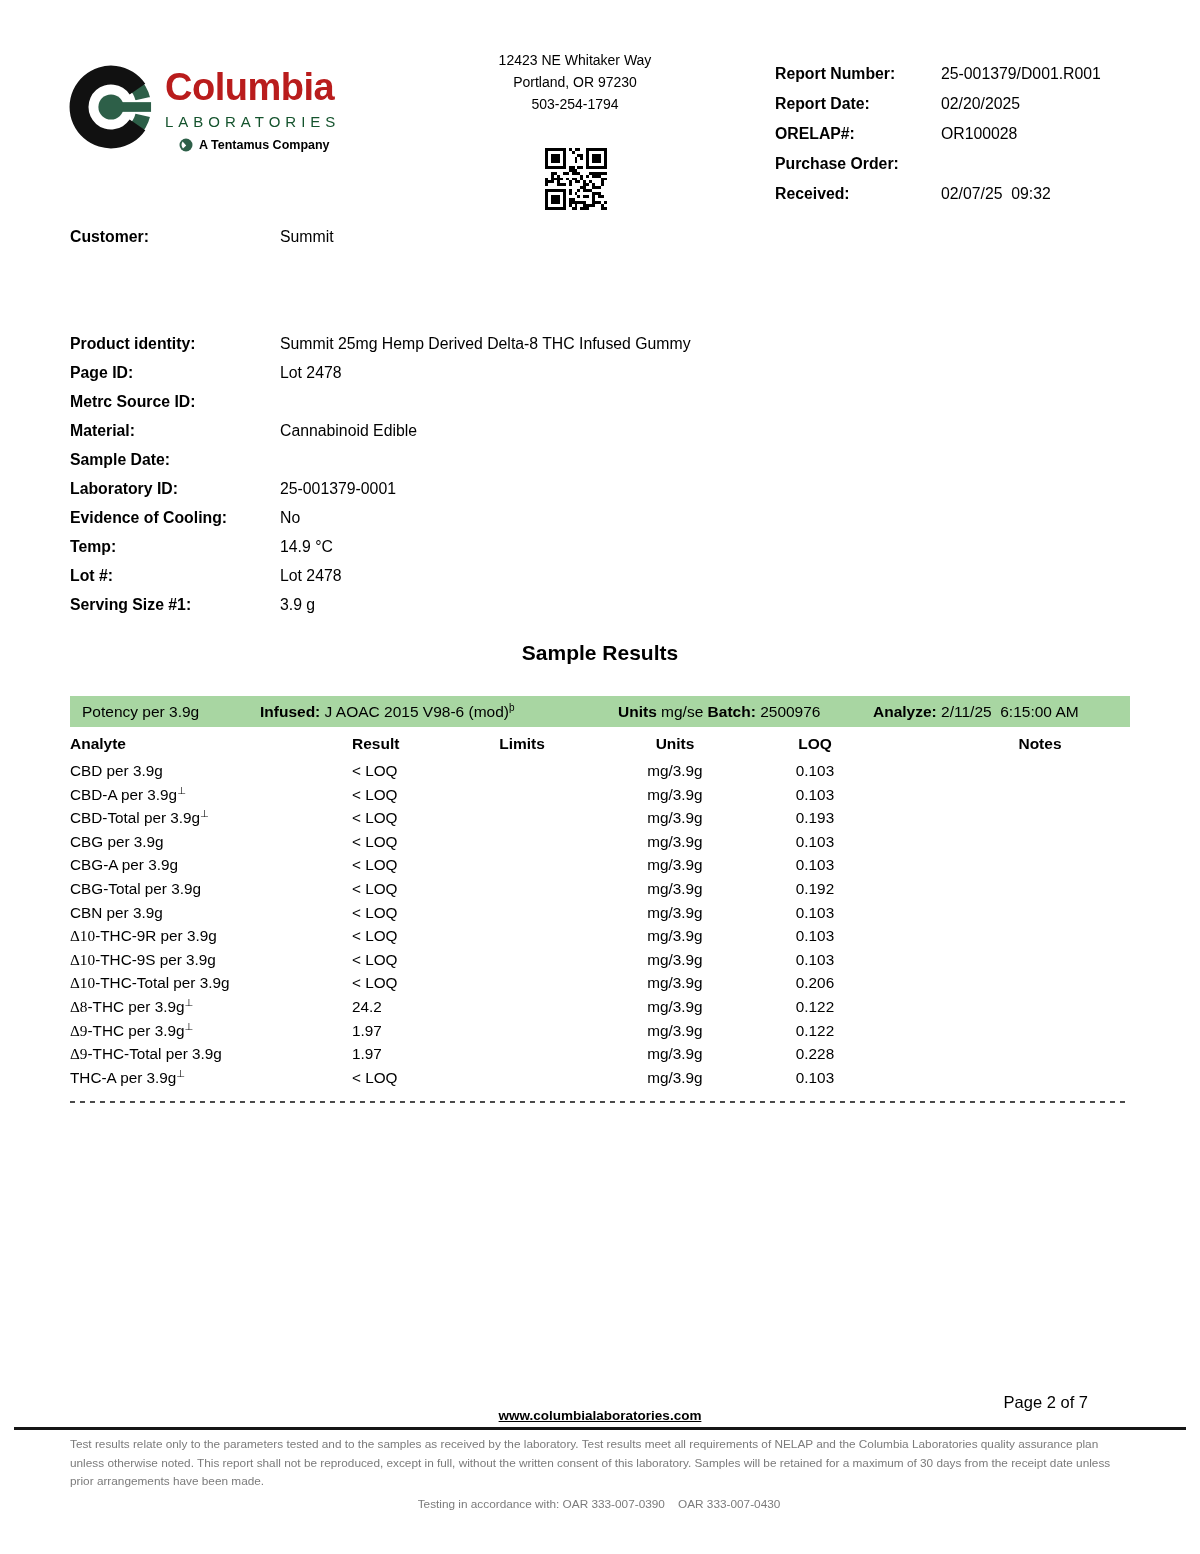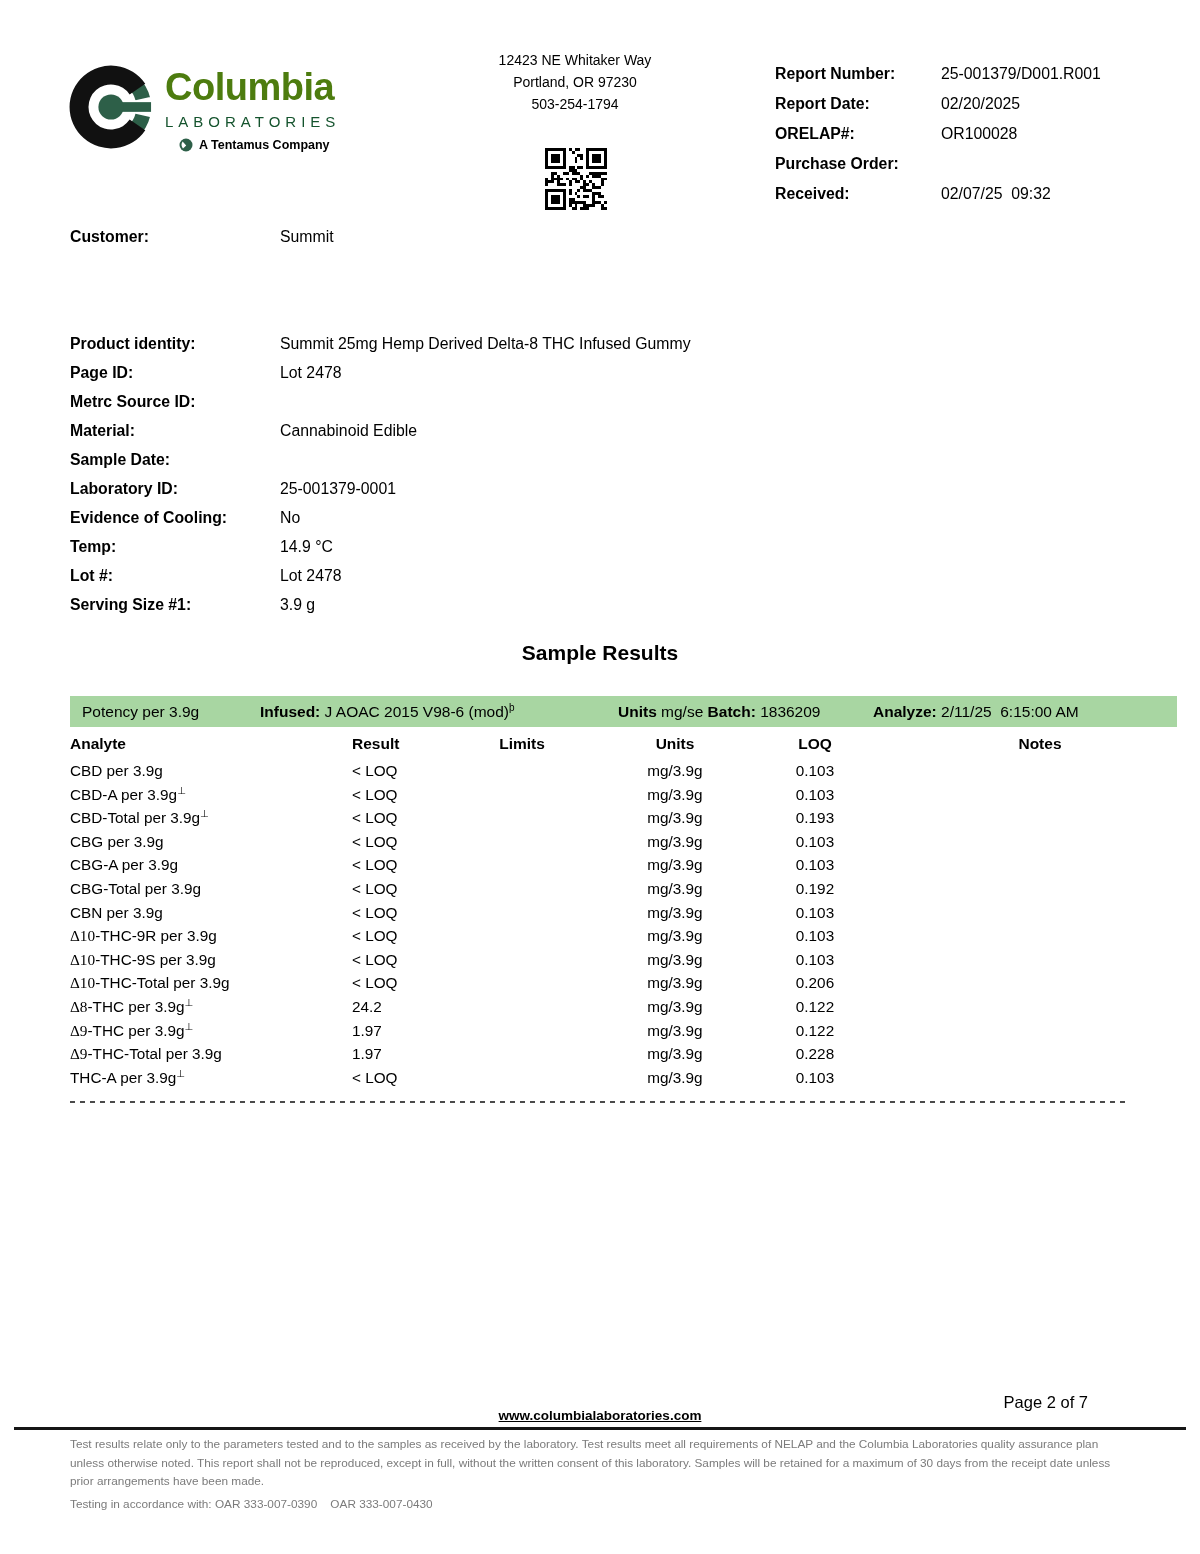--- a/index.html
+++ b/index.html
@@ -12,7 +12,7 @@
   .logo{position:absolute;left:66px;top:62px;display:flex;gap:9px;}
   .logo-mark{width:90px;height:90px;}
   .logo-text{padding-top:6px;}
-  .brand{font-size:38px;font-weight:bold;line-height:1.05;color:#4d7c0f;letter-spacing:-.5px;}
+  .brand{font-size:38px;font-weight:bold;line-height:1.05;color:#b91c1c;letter-spacing:-.5px;}
   .brand-sub{font-size:15px;letter-spacing:5px;color:#14532d;margin-top:5px;}
   .tagline{display:flex;align-items:center;gap:6px;margin-top:8px;margin-left:14px;}
   .tagline-label{font-size:12.5px;font-weight:bold;color:#000000;}

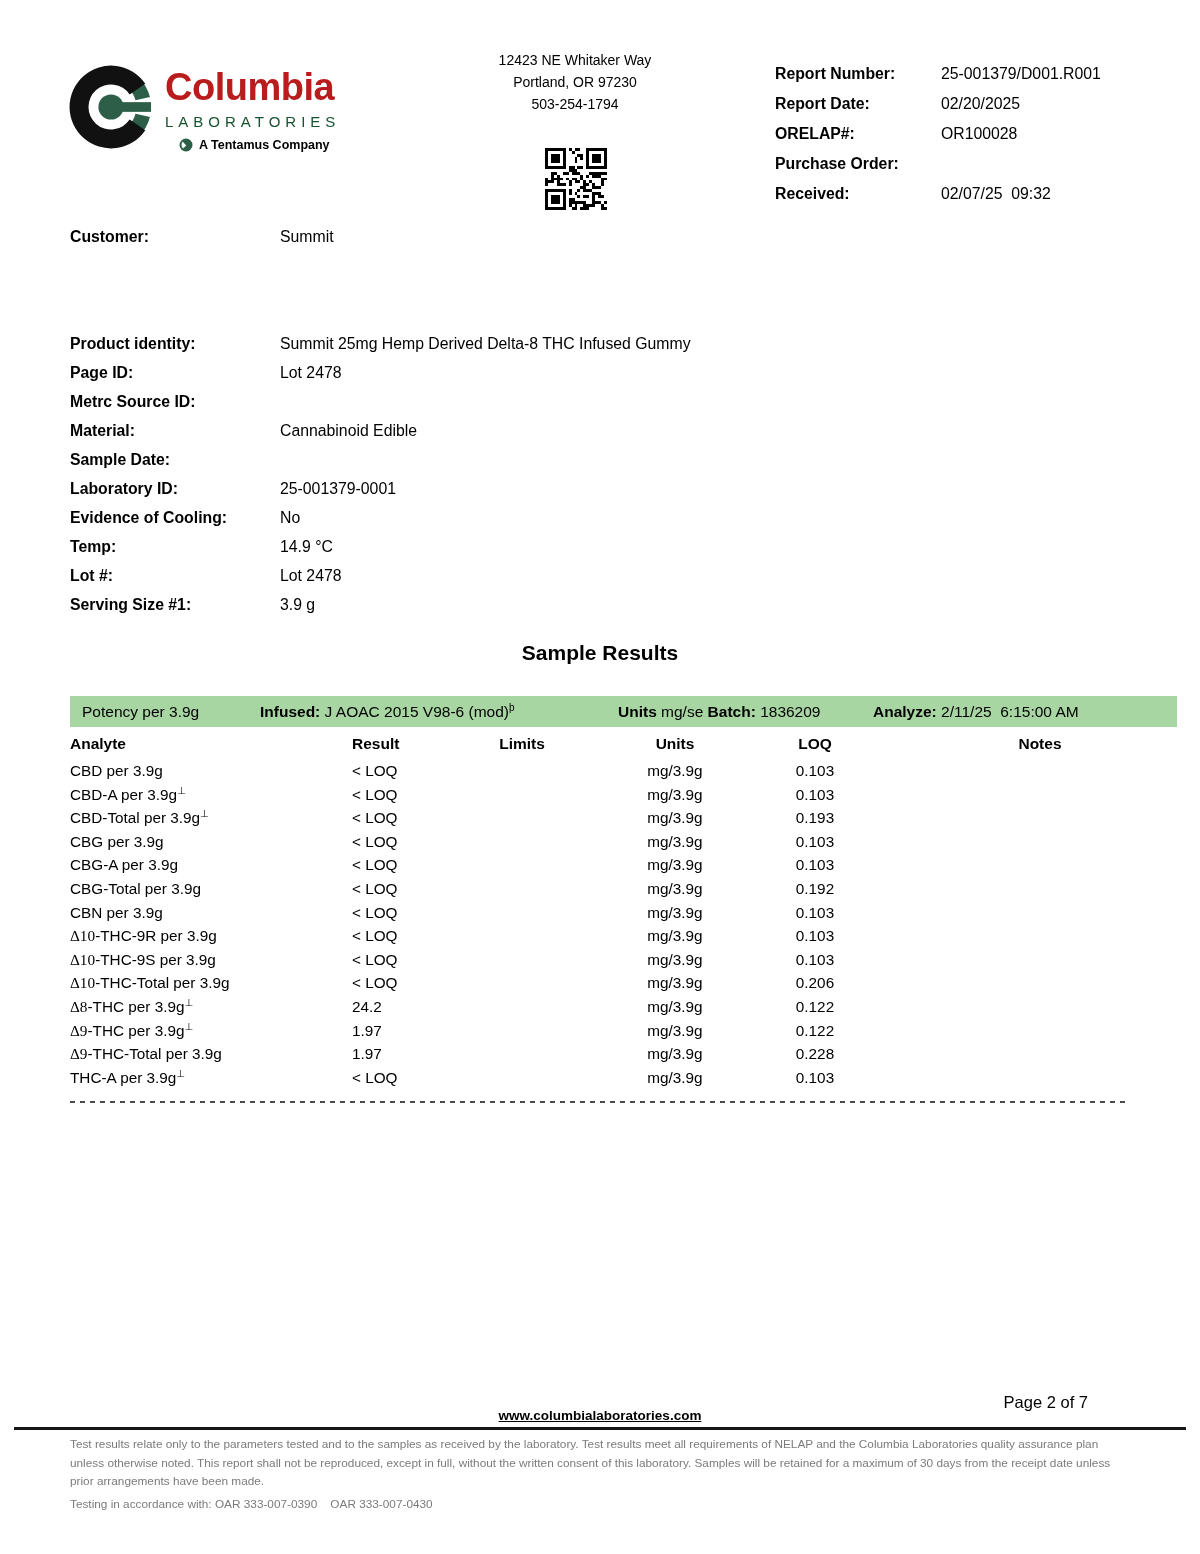--- a/index.html
+++ b/index.html
@@ -257,7 +257,7 @@
 
   <div class="results-title">Sample Results</div>
 
-  <div class="green-band" style="background: rgb(168, 214, 162); padding-left: 47px;">
+  <div class="green-band" style="background: rgb(168, 214, 162);">
     <span class="band-assay">Potency per 3.9g</span>
     <span class="band-method"><b>Infused:</b> <span>J AOAC 2015 V98-6 (mod)</span><sup>þ</sup></span>
     <span class="band-units"><b>Units</b> <span>mg/se</span> <b>Batch:</b> <span>1836209</span></span>

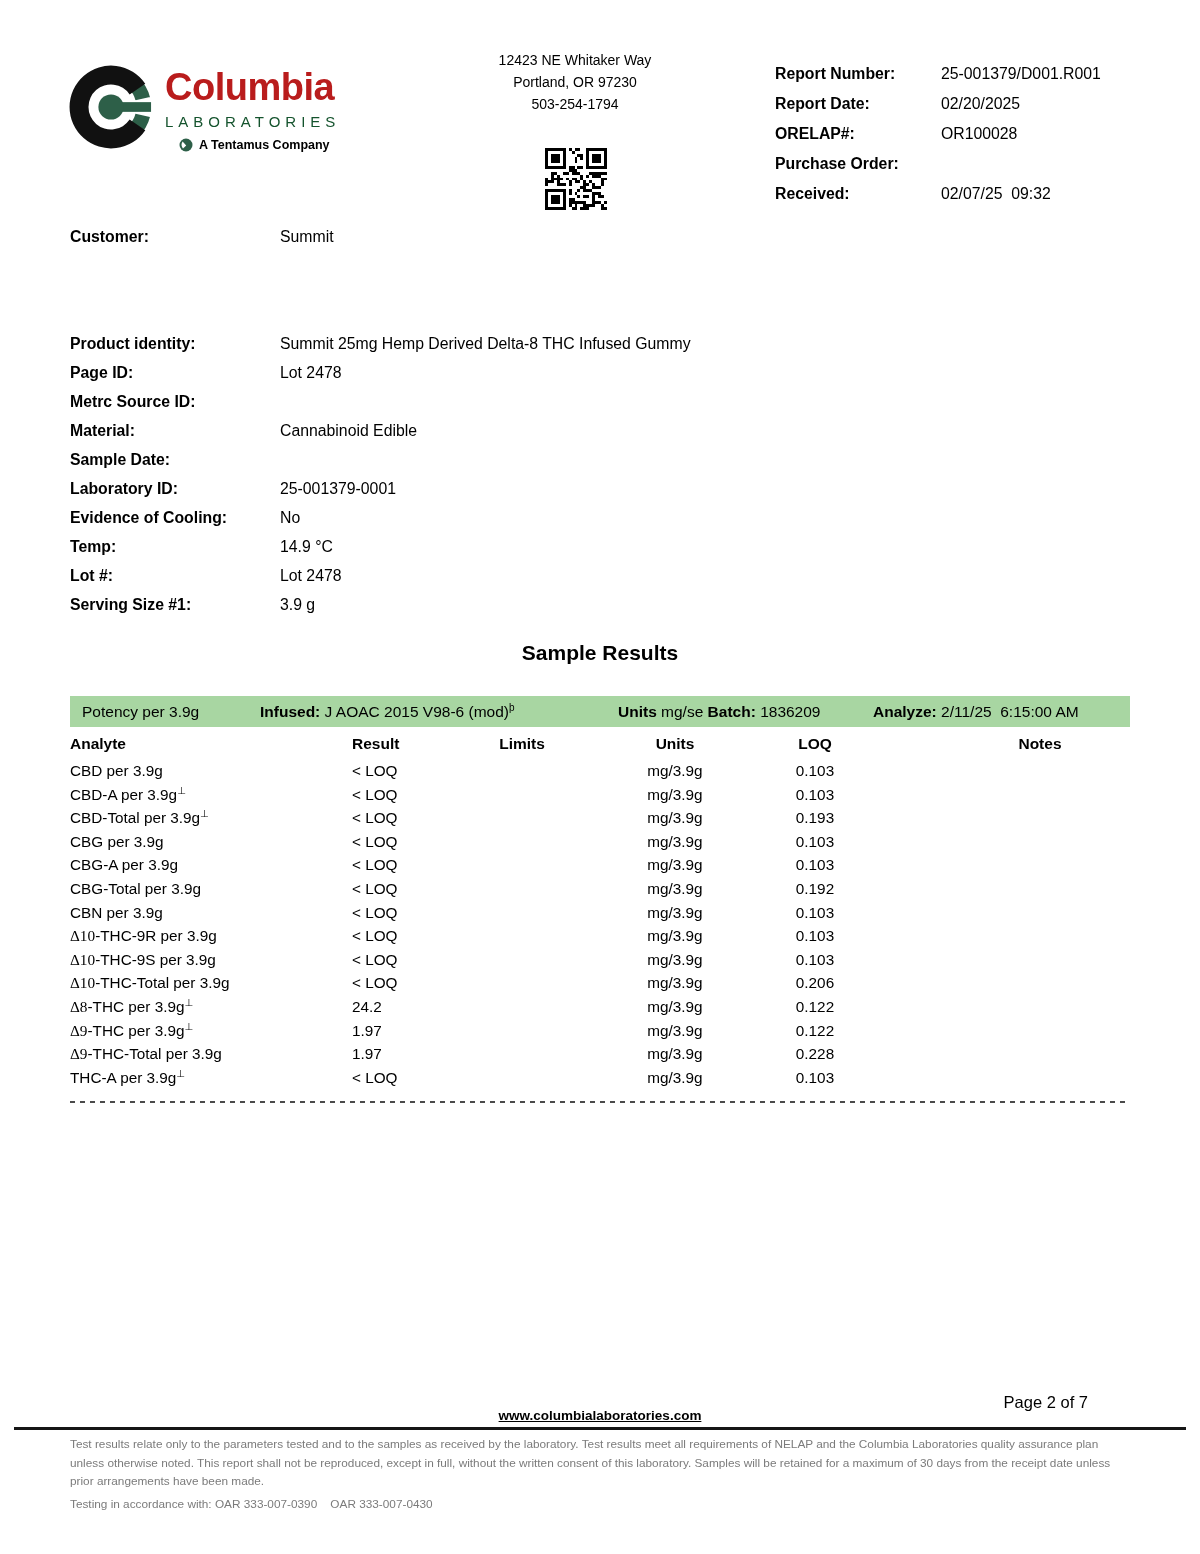--- a/index.html
+++ b/index.html
@@ -260,7 +260,7 @@
   <div class="green-band" style="background: rgb(168, 214, 162);">
     <span class="band-assay">Potency per 3.9g</span>
     <span class="band-method"><b>Infused:</b> <span>J AOAC 2015 V98-6 (mod)</span><sup>þ</sup></span>
-    <span class="band-units"><b>Units</b> <span>mg/se</span> <b>Batch:</b> <span>1836209</span></span>
+    <span class="band-units"><b>Units</b> <span>mg/se</span> <b>Batch:</b> <span>2500976</span></span>
     <span class="band-analyze"><b>Analyze:</b> <span>2/11/25&nbsp;&nbsp;6:15:00 AM</span></span>
   </div>
 

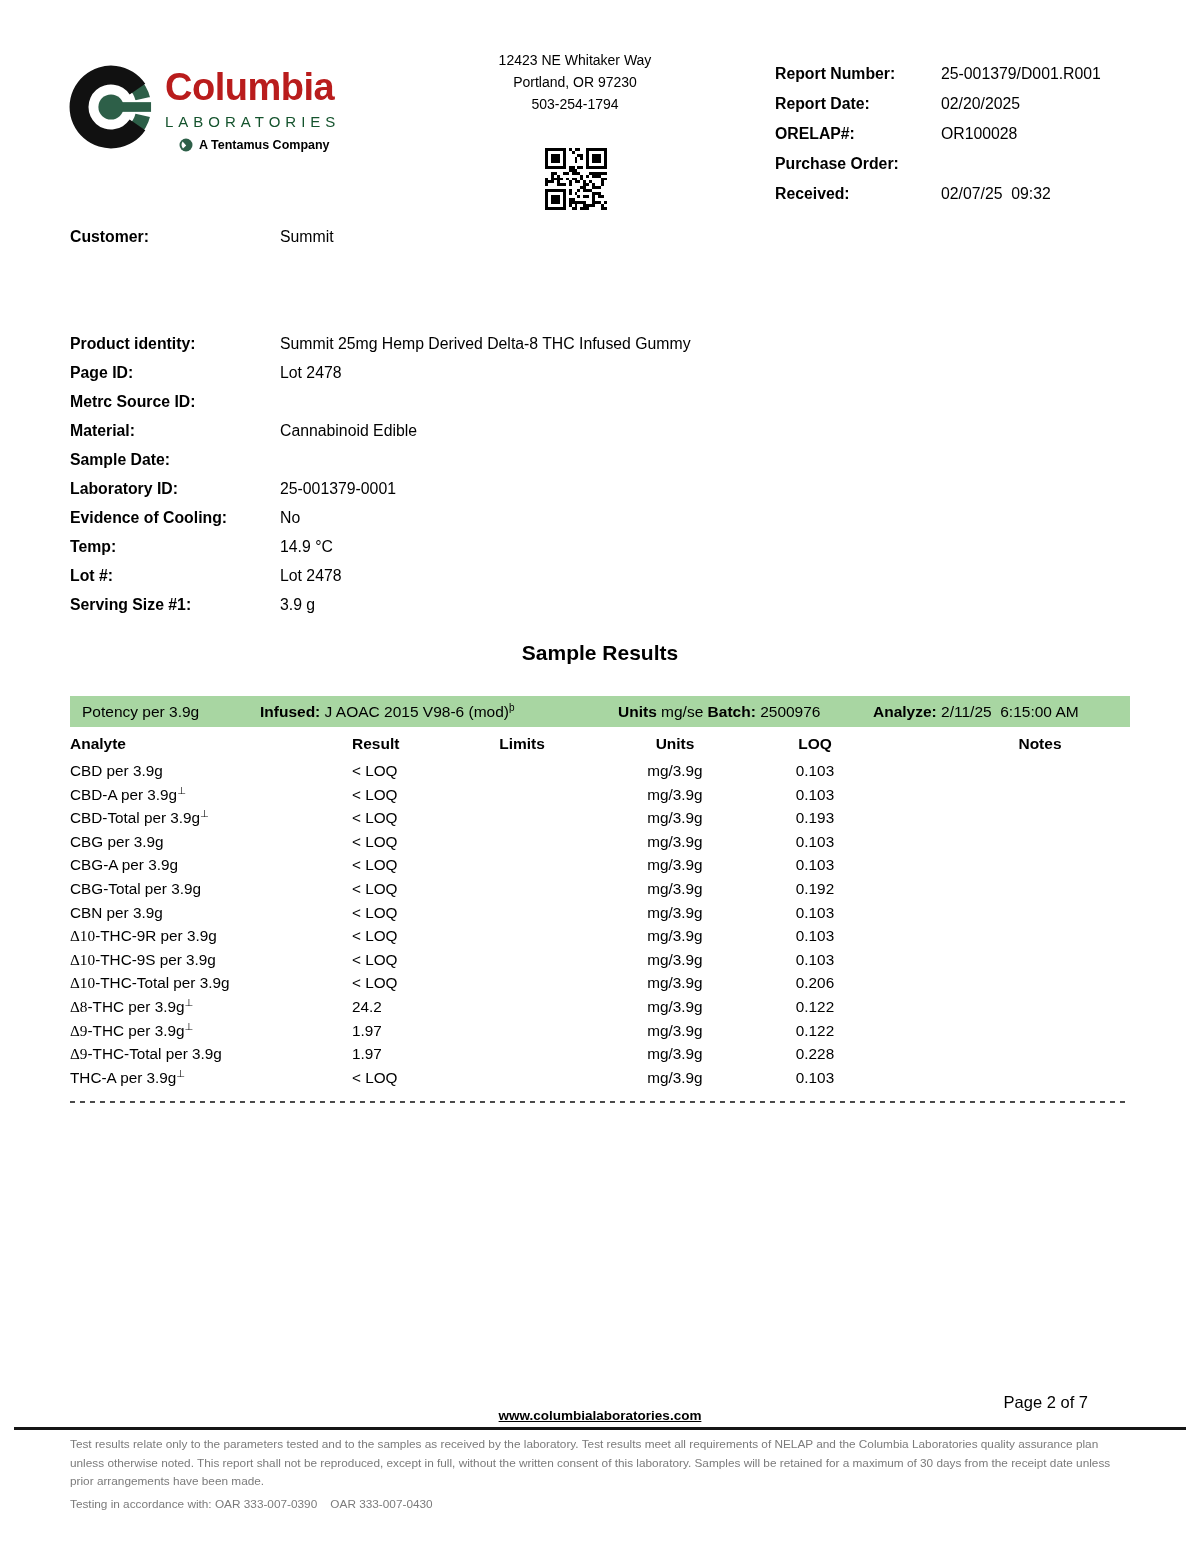--- a/index.html
+++ b/index.html
@@ -66,7 +66,7 @@
   .disclaimer{position:absolute;left:70px;top:1435px;width:1058px;font-size:11.8px;
               line-height:1.58;color:#7b7b7b;}
   .disclaimer p{margin:0;}
-  .accordance{margin-top:4px !important;}
+  .accordance{margin-top:4px !important;text-align:center;}
 </style>
 </head>
 <body>

